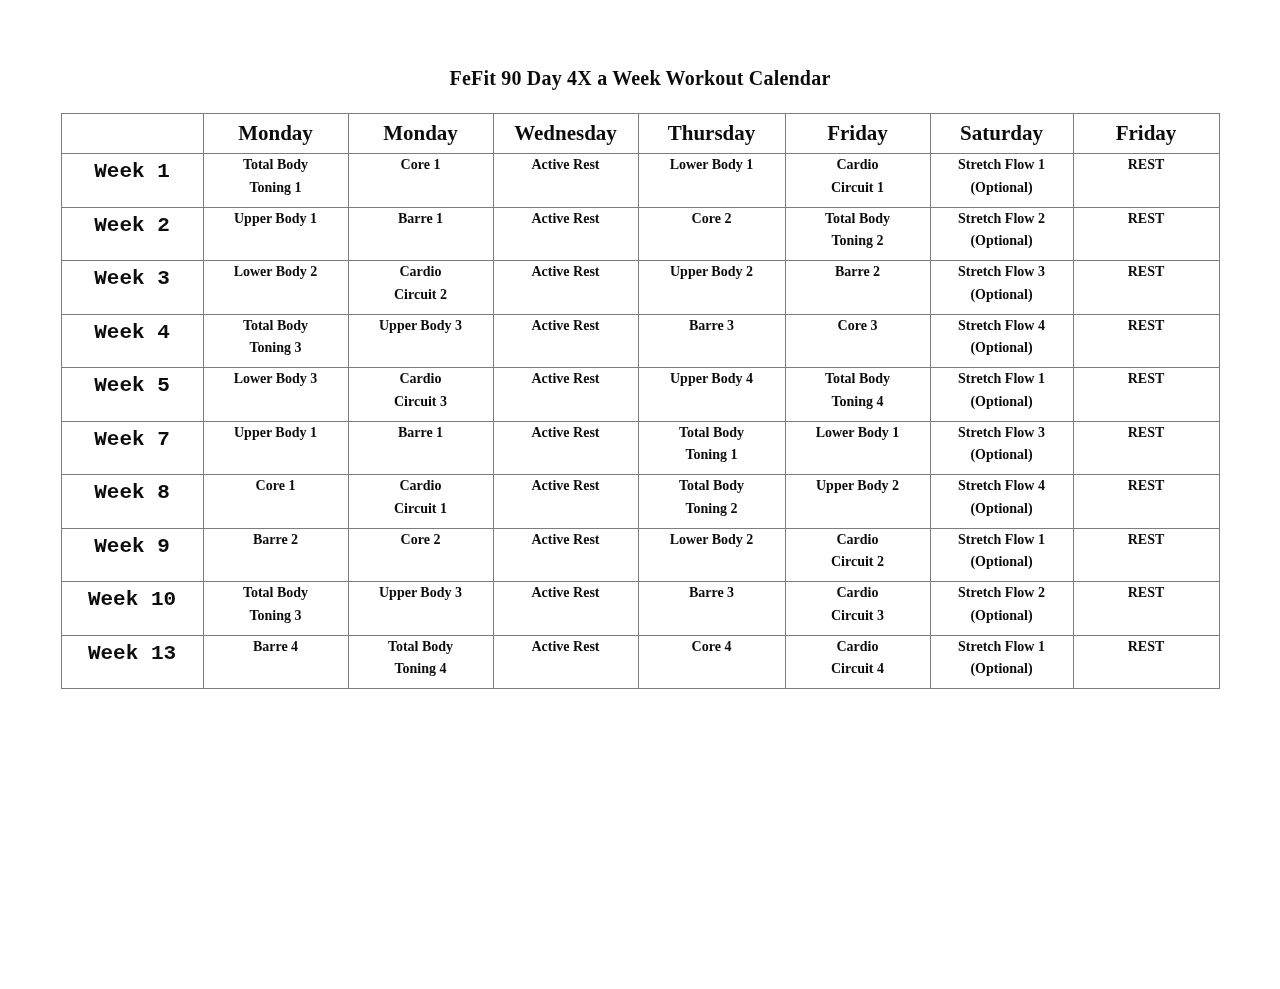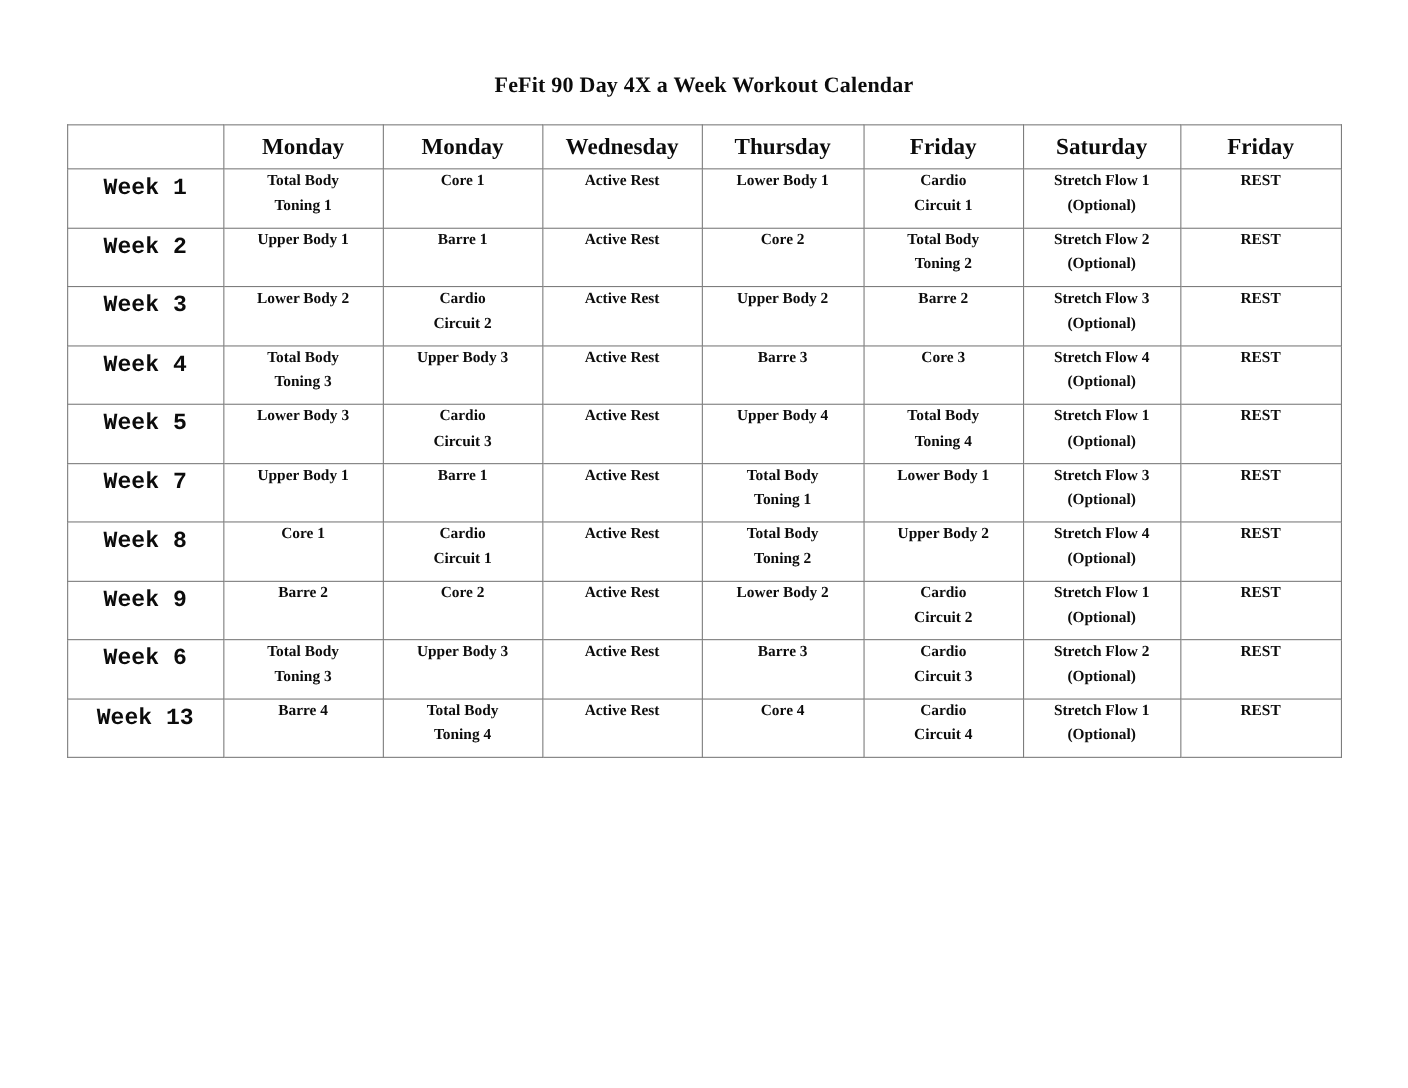--- a/index.html
+++ b/index.html
@@ -192,7 +192,7 @@
           <td>REST</td>
         </tr>
         <tr>
-          <th class="week">Week 6</th>
+          <th class="week">Week 10</th>
           <td>Total Body
 Toning 3</td>
           <td>Upper Body 3</td>

